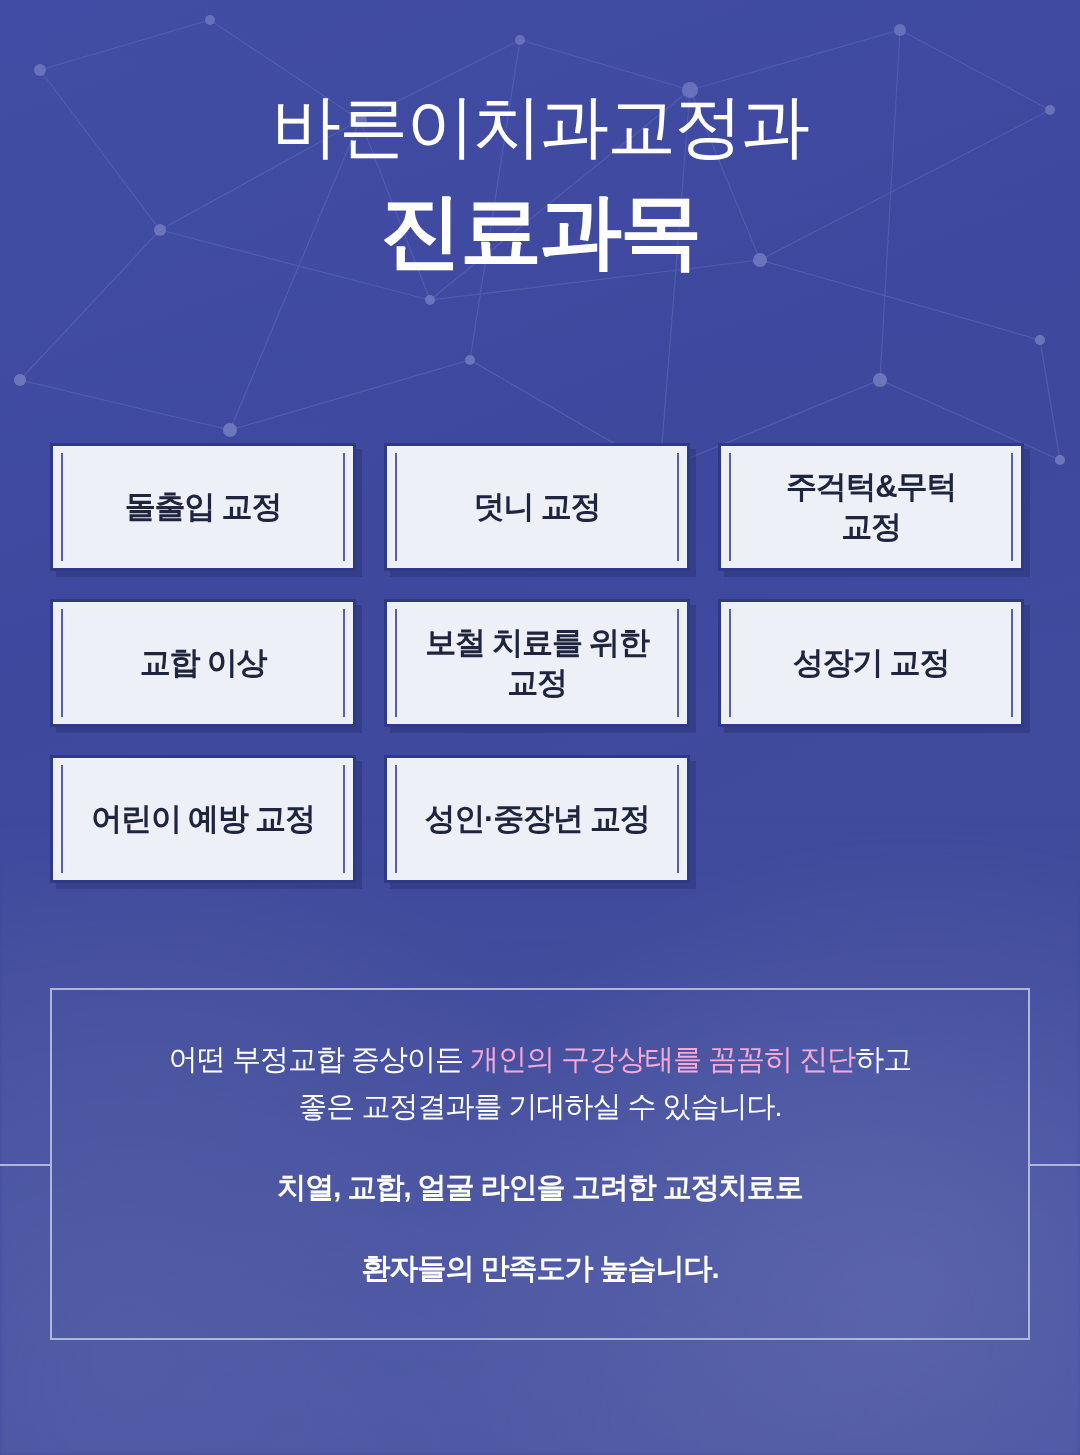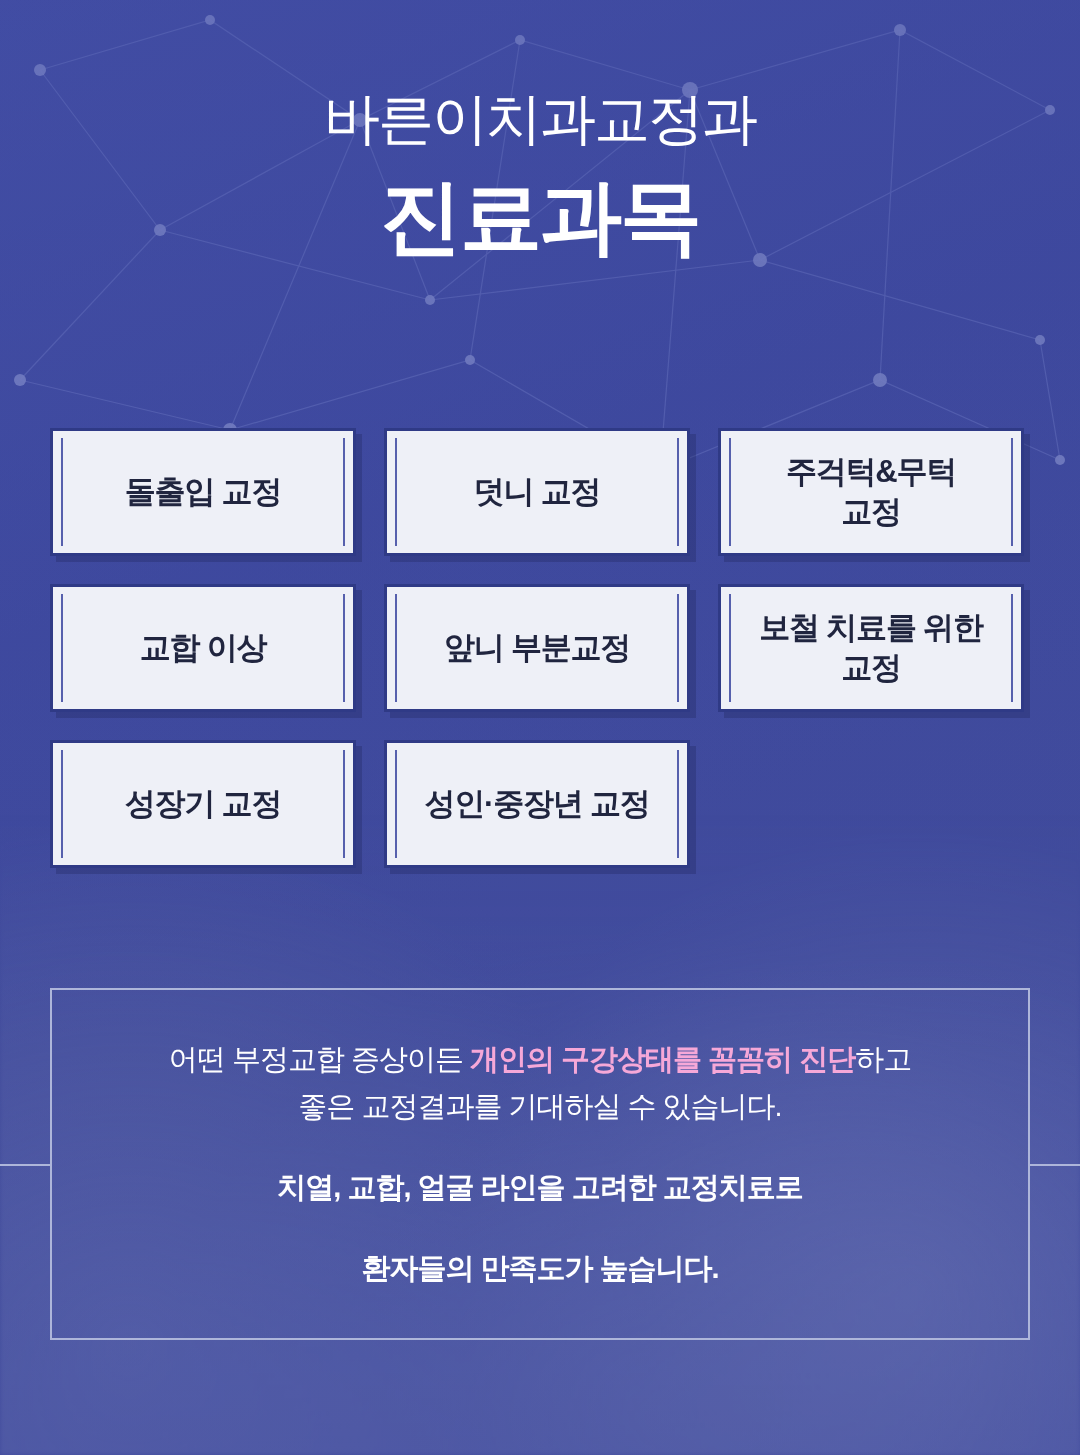--- a/index.html
+++ b/index.html
@@ -72,7 +72,7 @@
     text-align: center;
   }
   .title-sub {
-    font-size: 56px;
+    font-size: 69px;
     line-height: 1.12;
     color: #ffffff;
     letter-spacing: -2px;

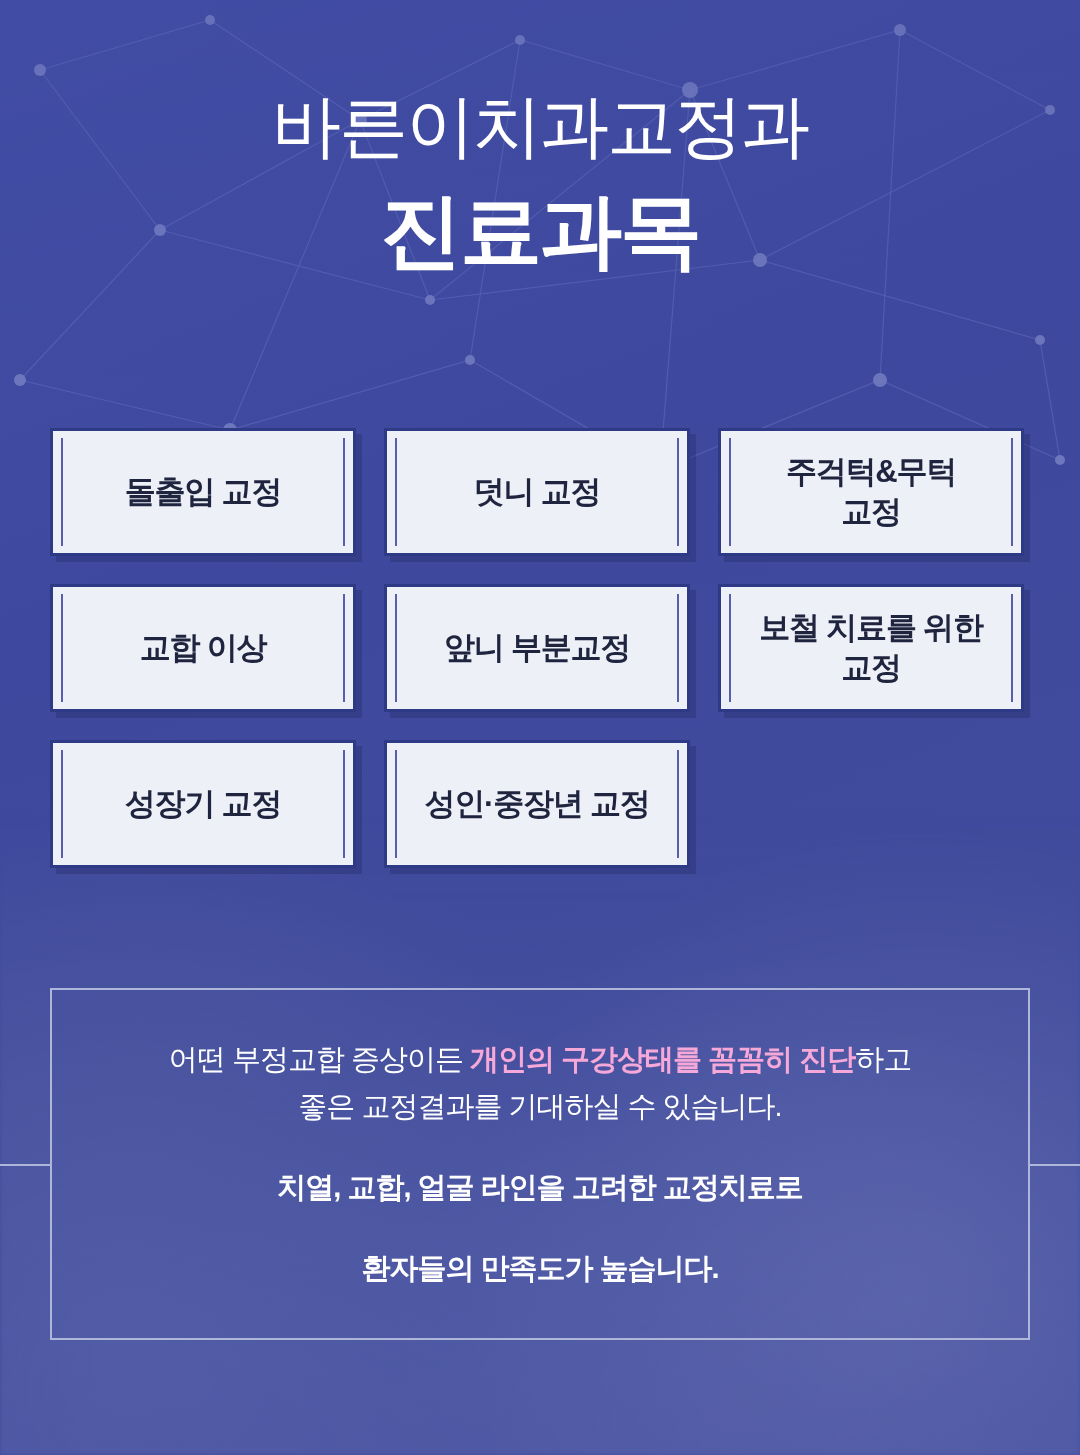--- a/index.html
+++ b/index.html
@@ -91,7 +91,7 @@
   .grid {
     position: absolute;
     left: 50px;
-    top: 428px;
+    top: 443px;
     width: 980px;
     display: grid;
     grid-template-columns: repeat(3, 306px);

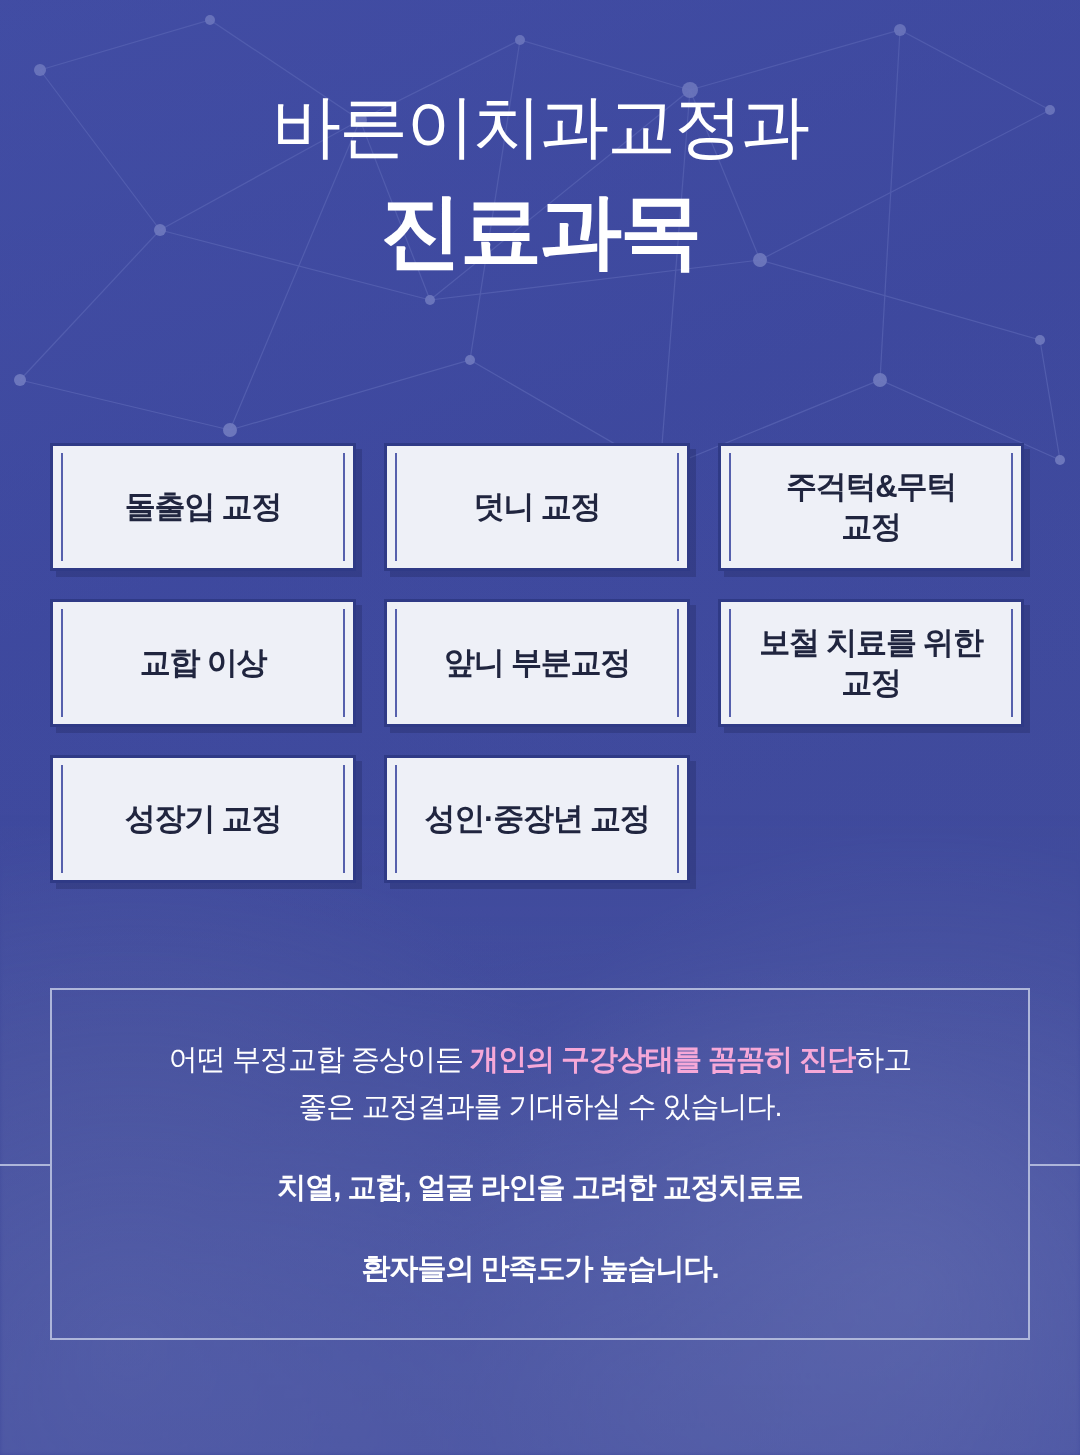--- a/index.html
+++ b/index.html
@@ -241,9 +241,6 @@
         <div class="box-label">교합 이상</div>
       </div>
       <div class="box">
-        <div class="box-label">앞니 부분교정</div>
-      </div>
-      <div class="box">
         <div class="box-label">보철 치료를 위한<br>교정</div>
       </div>
       <div class="box">

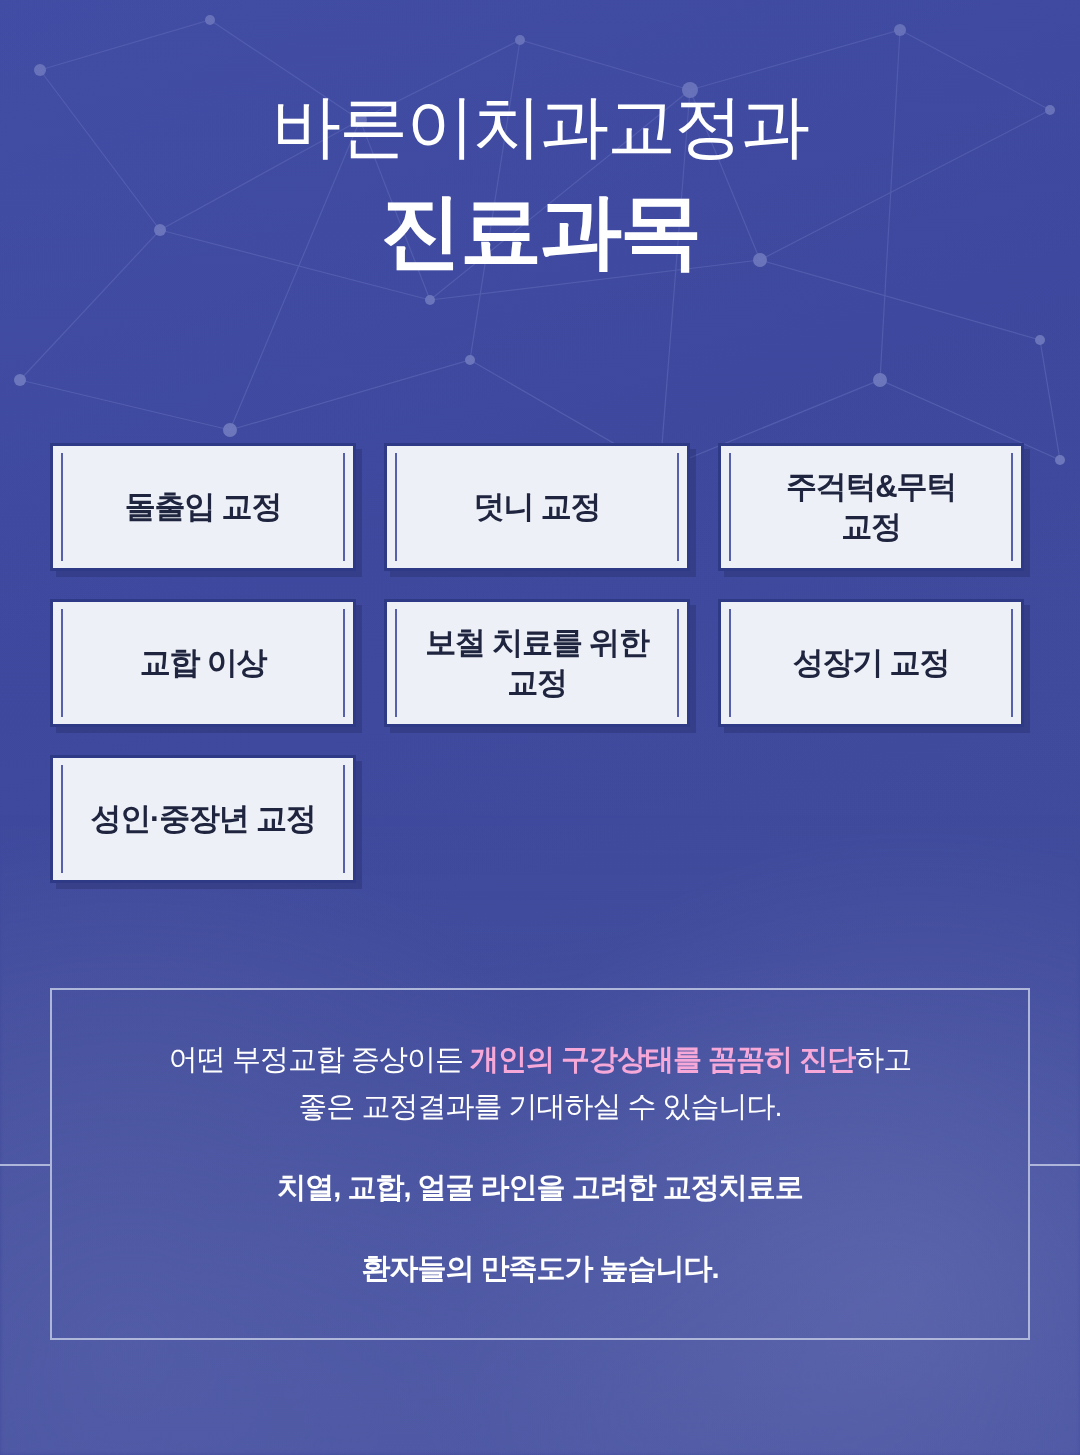--- a/index.html
+++ b/index.html
@@ -247,6 +247,9 @@
         <div class="box-label">성장기 교정</div>
       </div>
       <div class="box">
+        <div class="box-label">어린이 예방 교정</div>
+      </div>
+      <div class="box">
         <div class="box-label">성인·중장년 교정</div>
       </div>
     </div>

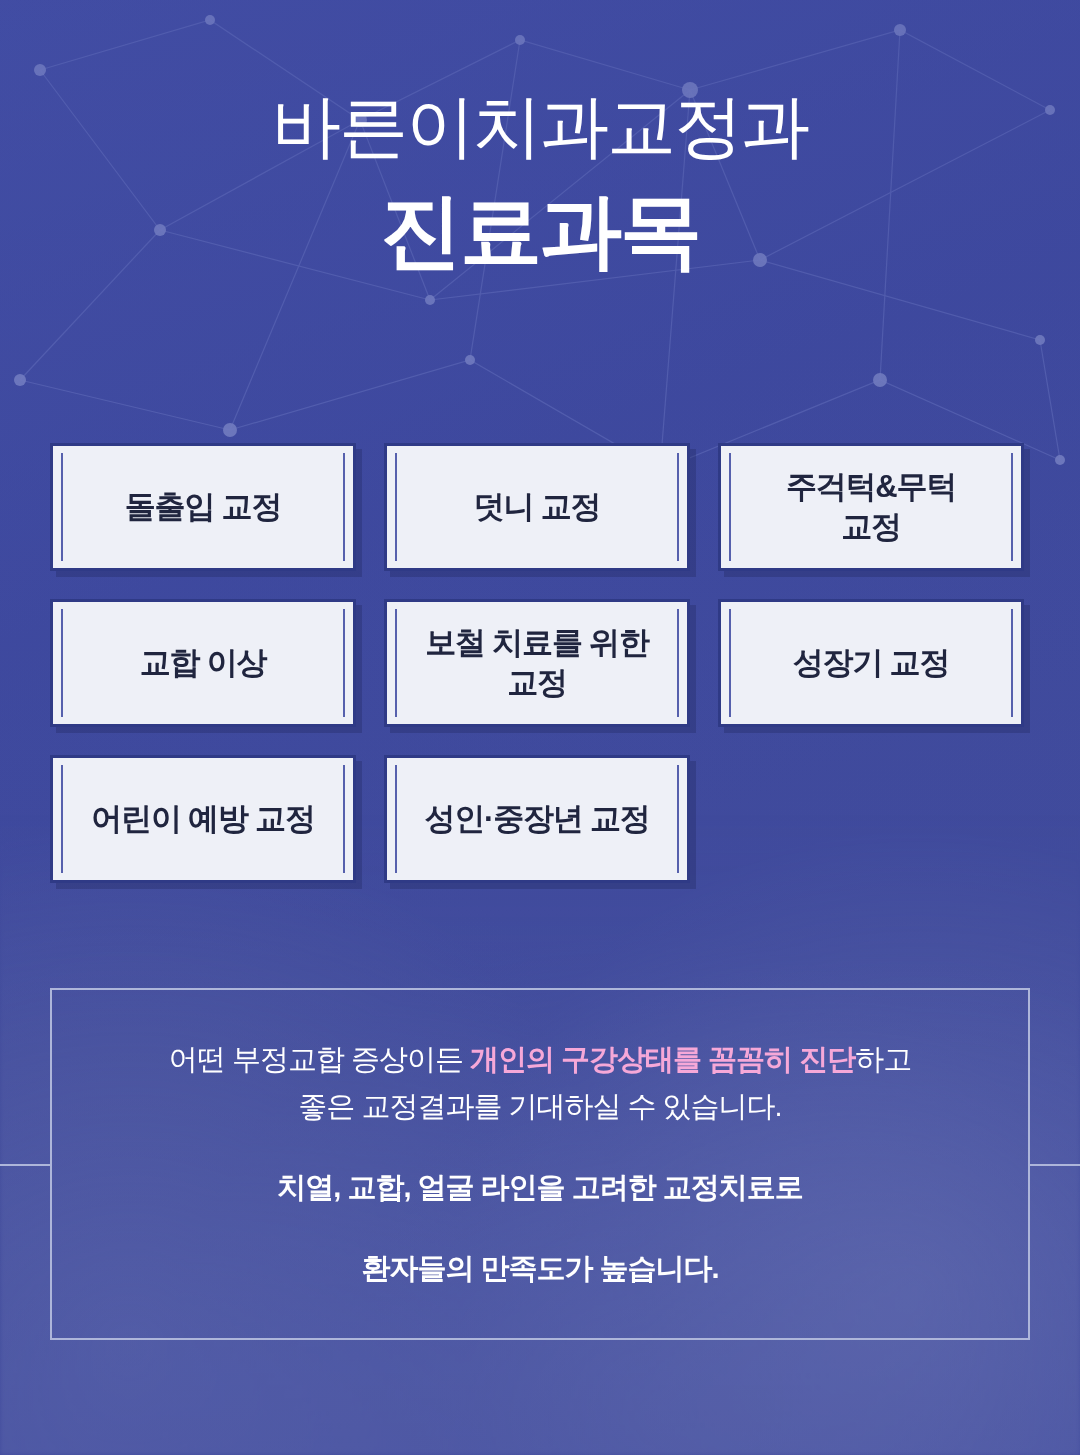--- a/index.html
+++ b/index.html
@@ -174,7 +174,7 @@
   }
   .hl-pink {
     color: #f6a8d8;
-    font-weight: bold;
+    font-weight: normal;
     margin-top: 32px;
   }
 </style>

